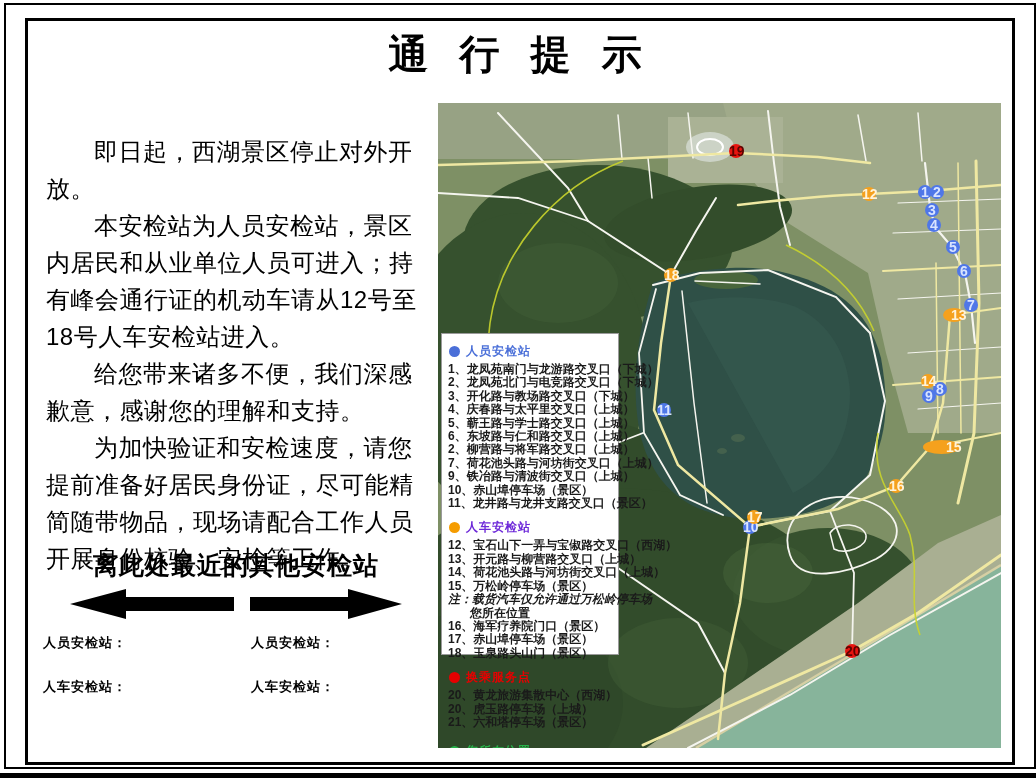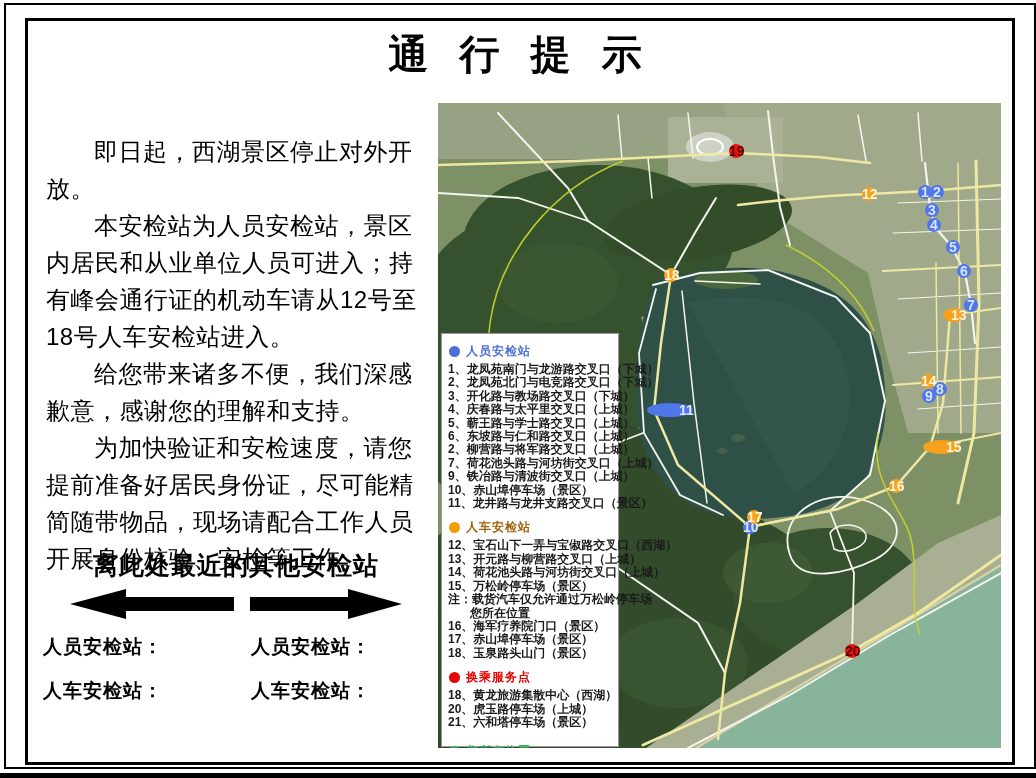--- a/index.html
+++ b/index.html
@@ -41,7 +41,7 @@
   .marker.transfer{background:#e81410;color:#5d0400;}
 
   
-  .legend{position:absolute;left:3px;top:230px;width:178px;height:414px;background:#fff;
+  .legend{position:absolute;left:3px;top:230px;width:178px;height:322px;background:#fff;
     border:1px solid #9a9a9a;box-sizing:border-box;padding:9px 5px 16px 6px;}
   .lg-head{display:flex;align-items:center;margin:0 0 3px 0;}
   .lg-dot{width:11px;height:11px;border-radius:50%;margin:0 6px 0 1px;flex:none;}

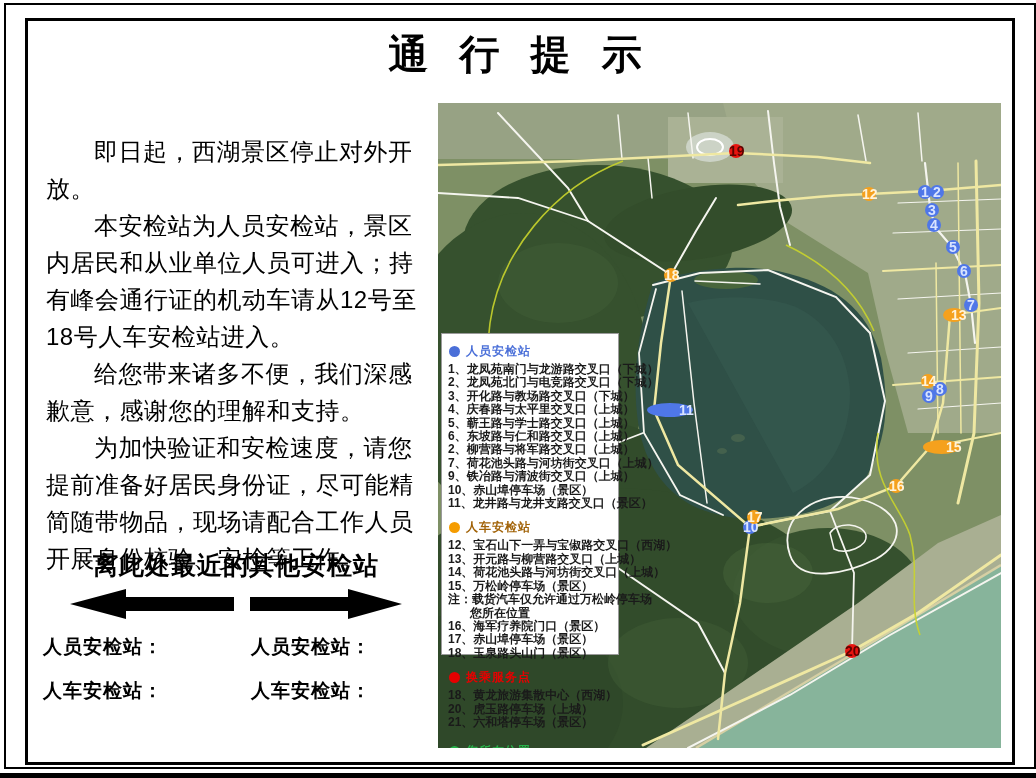--- a/index.html
+++ b/index.html
@@ -166,7 +166,7 @@
         <div class="marker person" style="left: 495px; top: 279px;">8</div>
         <div class="marker person" style="left: 484px; top: 286px;">9</div>
         <div class="marker person" style="left: 305px; top: 417px;">10</div>
-        <div class="marker person" style="left: 209px; top: 300px; padding-left: 32px;">11</div>
+        <div class="marker person" style="left: 219px; top: 300px;">11</div>
         <div class="marker vehicle" style="left: 424px; top: 84px;">12</div>
         <div class="marker vehicle" style="left: 505px; top: 205px; padding-left: 8px;">13</div>
         <div class="marker vehicle" style="left: 483px; top: 271px;">14</div>

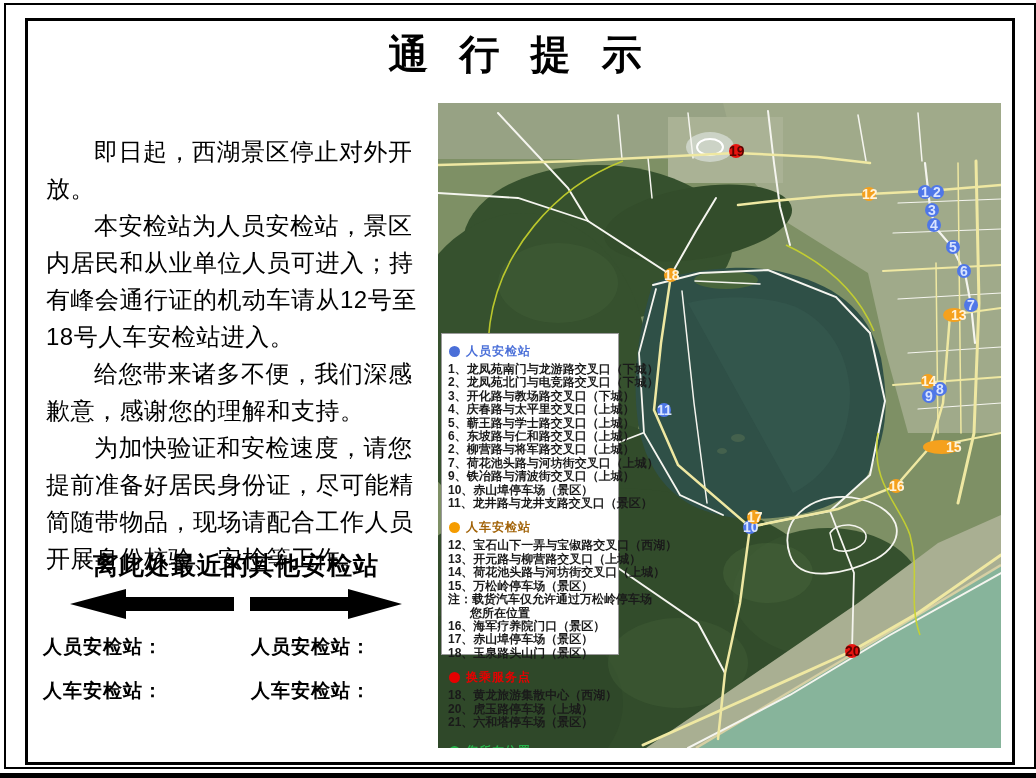--- a/index.html
+++ b/index.html
@@ -200,7 +200,7 @@
         <div class="lg-sec">
           <div class="lg-head">
             <span class="lg-dot" style="background: rgb(245, 156, 0);"></span>
-            <span class="lg-title" style="color: #a16207;">人车安检站</span>
+            <span class="lg-title" style="color: #6d28d9;">人车安检站</span>
           </div>
           <div class="lg-item">12、宝石山下一弄与宝俶路交叉口（西湖）</div>
           <div class="lg-item">13、开元路与柳营路交叉口（上城）</div>

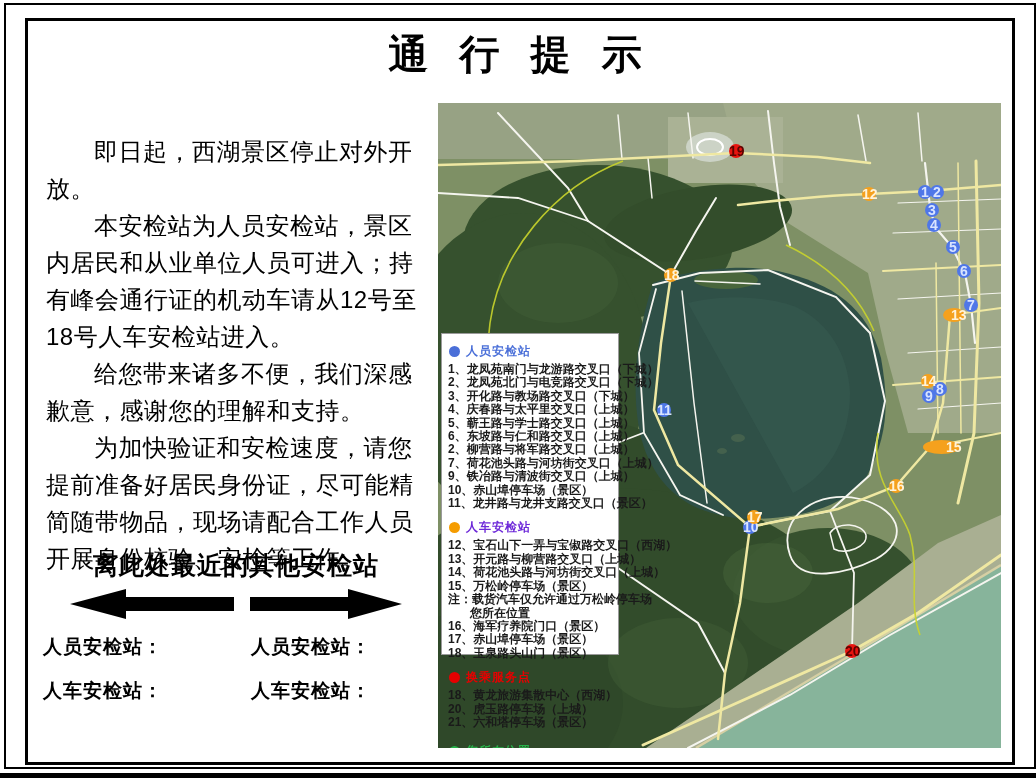--- a/index.html
+++ b/index.html
@@ -47,7 +47,7 @@
   .lg-dot{width:11px;height:11px;border-radius:50%;margin:0 6px 0 1px;flex:none;}
   .lg-title{font-size:12px;font-weight:bold;letter-spacing:1px;}
   .lg-item{font-size:12px;font-weight:600;line-height:13.4px;color:#1a1a1a;white-space:nowrap;}
-  .lg-item.note{color:#1a1a1a;}
+  .lg-item.note{color:#1a1a1a;font-style:italic;}
   .lg-item.note-indent{padding-left:22px;}
   .lg-sec{margin-bottom:9px;}
   .lg-sec.last{margin-top:14px;}

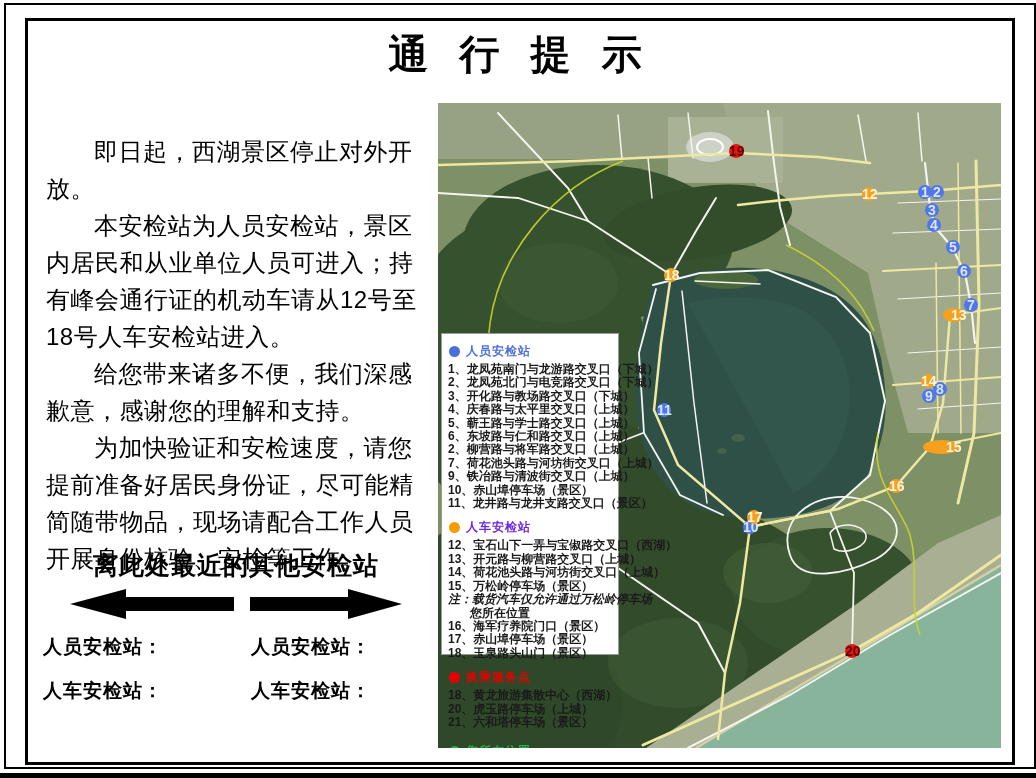--- a/index.html
+++ b/index.html
@@ -26,7 +26,7 @@
   .nearest-title{position:absolute;left:8px;top:528px;width:400px;text-align:center;
     font-size:25px;font-weight:600;letter-spacing:1px;}
   .arrows{position:absolute;left:38px;top:566px;width:340px;height:34px;}
-  .nr-label{position:absolute;font-size:19px;font-weight:600;letter-spacing:1px;}
+  .nr-label{position:absolute;font-size:13px;font-weight:600;letter-spacing:1px;}
   .nr-p-l{left:15px;top:613px;} .nr-p-r{left:223px;top:613px;}
   .nr-v-l{left:15px;top:657px;} .nr-v-r{left:223px;top:657px;}
 

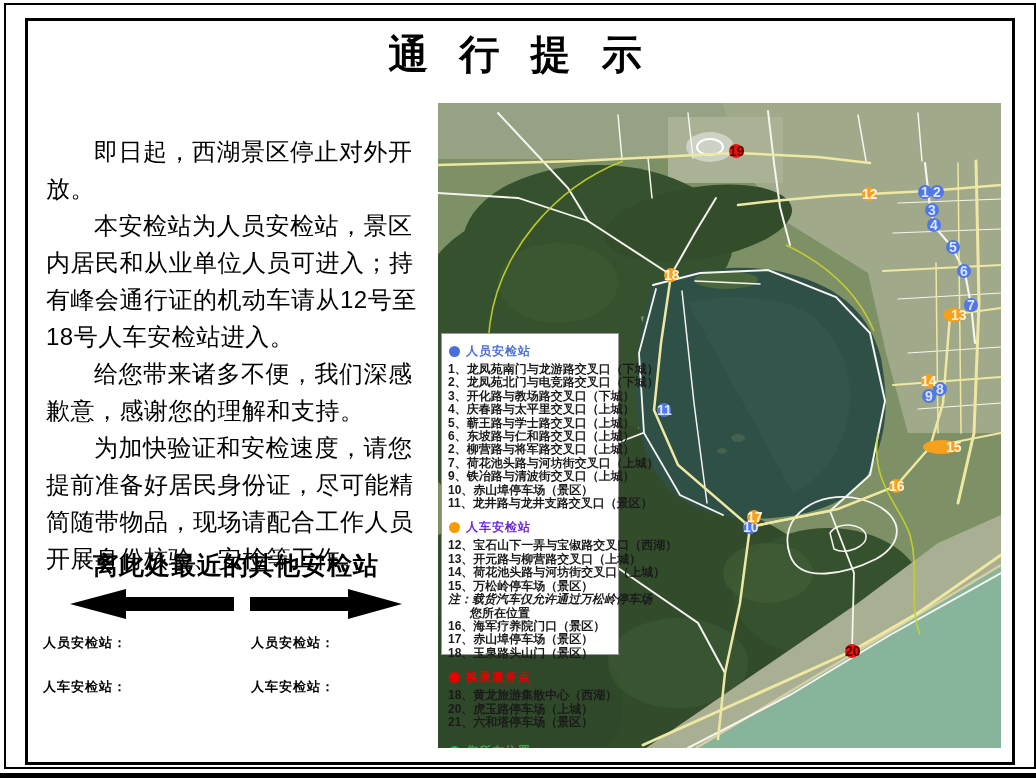--- a/index.html
+++ b/index.html
@@ -217,7 +217,7 @@
             <span class="lg-dot" style="background: rgb(230, 0, 0);"></span>
             <span class="lg-title" style="color: rgb(230, 0, 0);">换乘服务点</span>
           </div>
-          <div class="lg-item">18、黄龙旅游集散中心（西湖）</div>
+          <div class="lg-item">20、黄龙旅游集散中心（西湖）</div>
           <div class="lg-item">20、虎玉路停车场（上城）</div>
           <div class="lg-item">21、六和塔停车场（景区）</div>
         </div>

